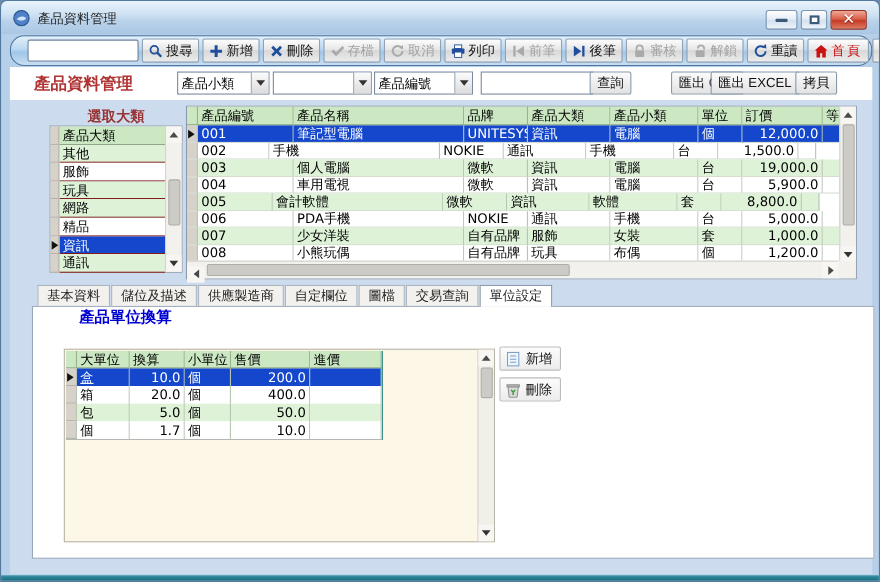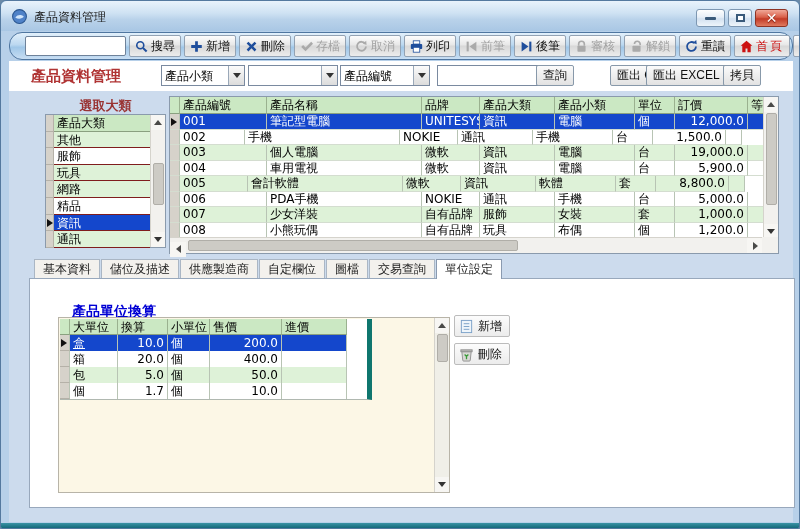--- a/index.html
+++ b/index.html
@@ -85,7 +85,7 @@
   .tab { height:19px; line-height:18px; font-size:12px; padding:0 8px; background:#f3f1ed; border:1px solid #aab6c4; border-bottom:none; margin-right:1px; color:#222; }
   .tab.active { background:#fff; height:20px; margin-bottom:-1px; border-color:#8a9ab0; position:relative; z-index:3; }
   .tabbody { position:absolute; left:0; top:20px; width:766px; height:230px; background:#fff; border:1px solid #98a8bc; }
-  .unit-heading { position:absolute; left:42px; top:24px; font-size:14px; font-weight:bold; color:#0000d4; }
+  .unit-heading { position:absolute; left:42px; top:1px; font-size:14px; font-weight:bold; color:#0000d4; }
 
   .cream { position:absolute; left:28px; top:38px; width:392px; height:176px; background:#fcf7e6; border:1px solid #b8b4a8; }
   .unit-table { position:absolute; left:1px; top:1px; width:312px; background:#fff; border-right:5px solid #0f766e; border-bottom:1px solid #b0b8b0; }

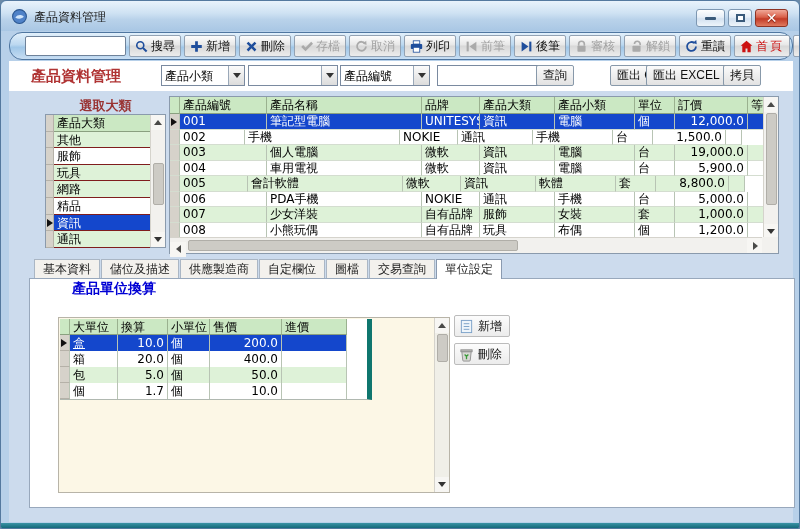--- a/index.html
+++ b/index.html
@@ -88,7 +88,7 @@
   .unit-heading { position:absolute; left:42px; top:1px; font-size:14px; font-weight:bold; color:#0000d4; }
 
   .cream { position:absolute; left:28px; top:38px; width:392px; height:176px; background:#fcf7e6; border:1px solid #b8b4a8; }
-  .unit-table { position:absolute; left:1px; top:1px; width:312px; background:#fff; border-right:5px solid #0f766e; border-bottom:1px solid #b0b8b0; }
+  .unit-table { position:absolute; left:1px; top:1px; width:288px; background:#fff; border-right:1px solid #0f766e; border-bottom:1px solid #b0b8b0; }
   .u-row { display:flex; } .u-row .gcell { height:16px; line-height:16px; }
   .u-row.hdr .gcell { background:#cbe8c3; border-right:1px solid #9ab18f; border-bottom:1px solid #8aa080; }
 

